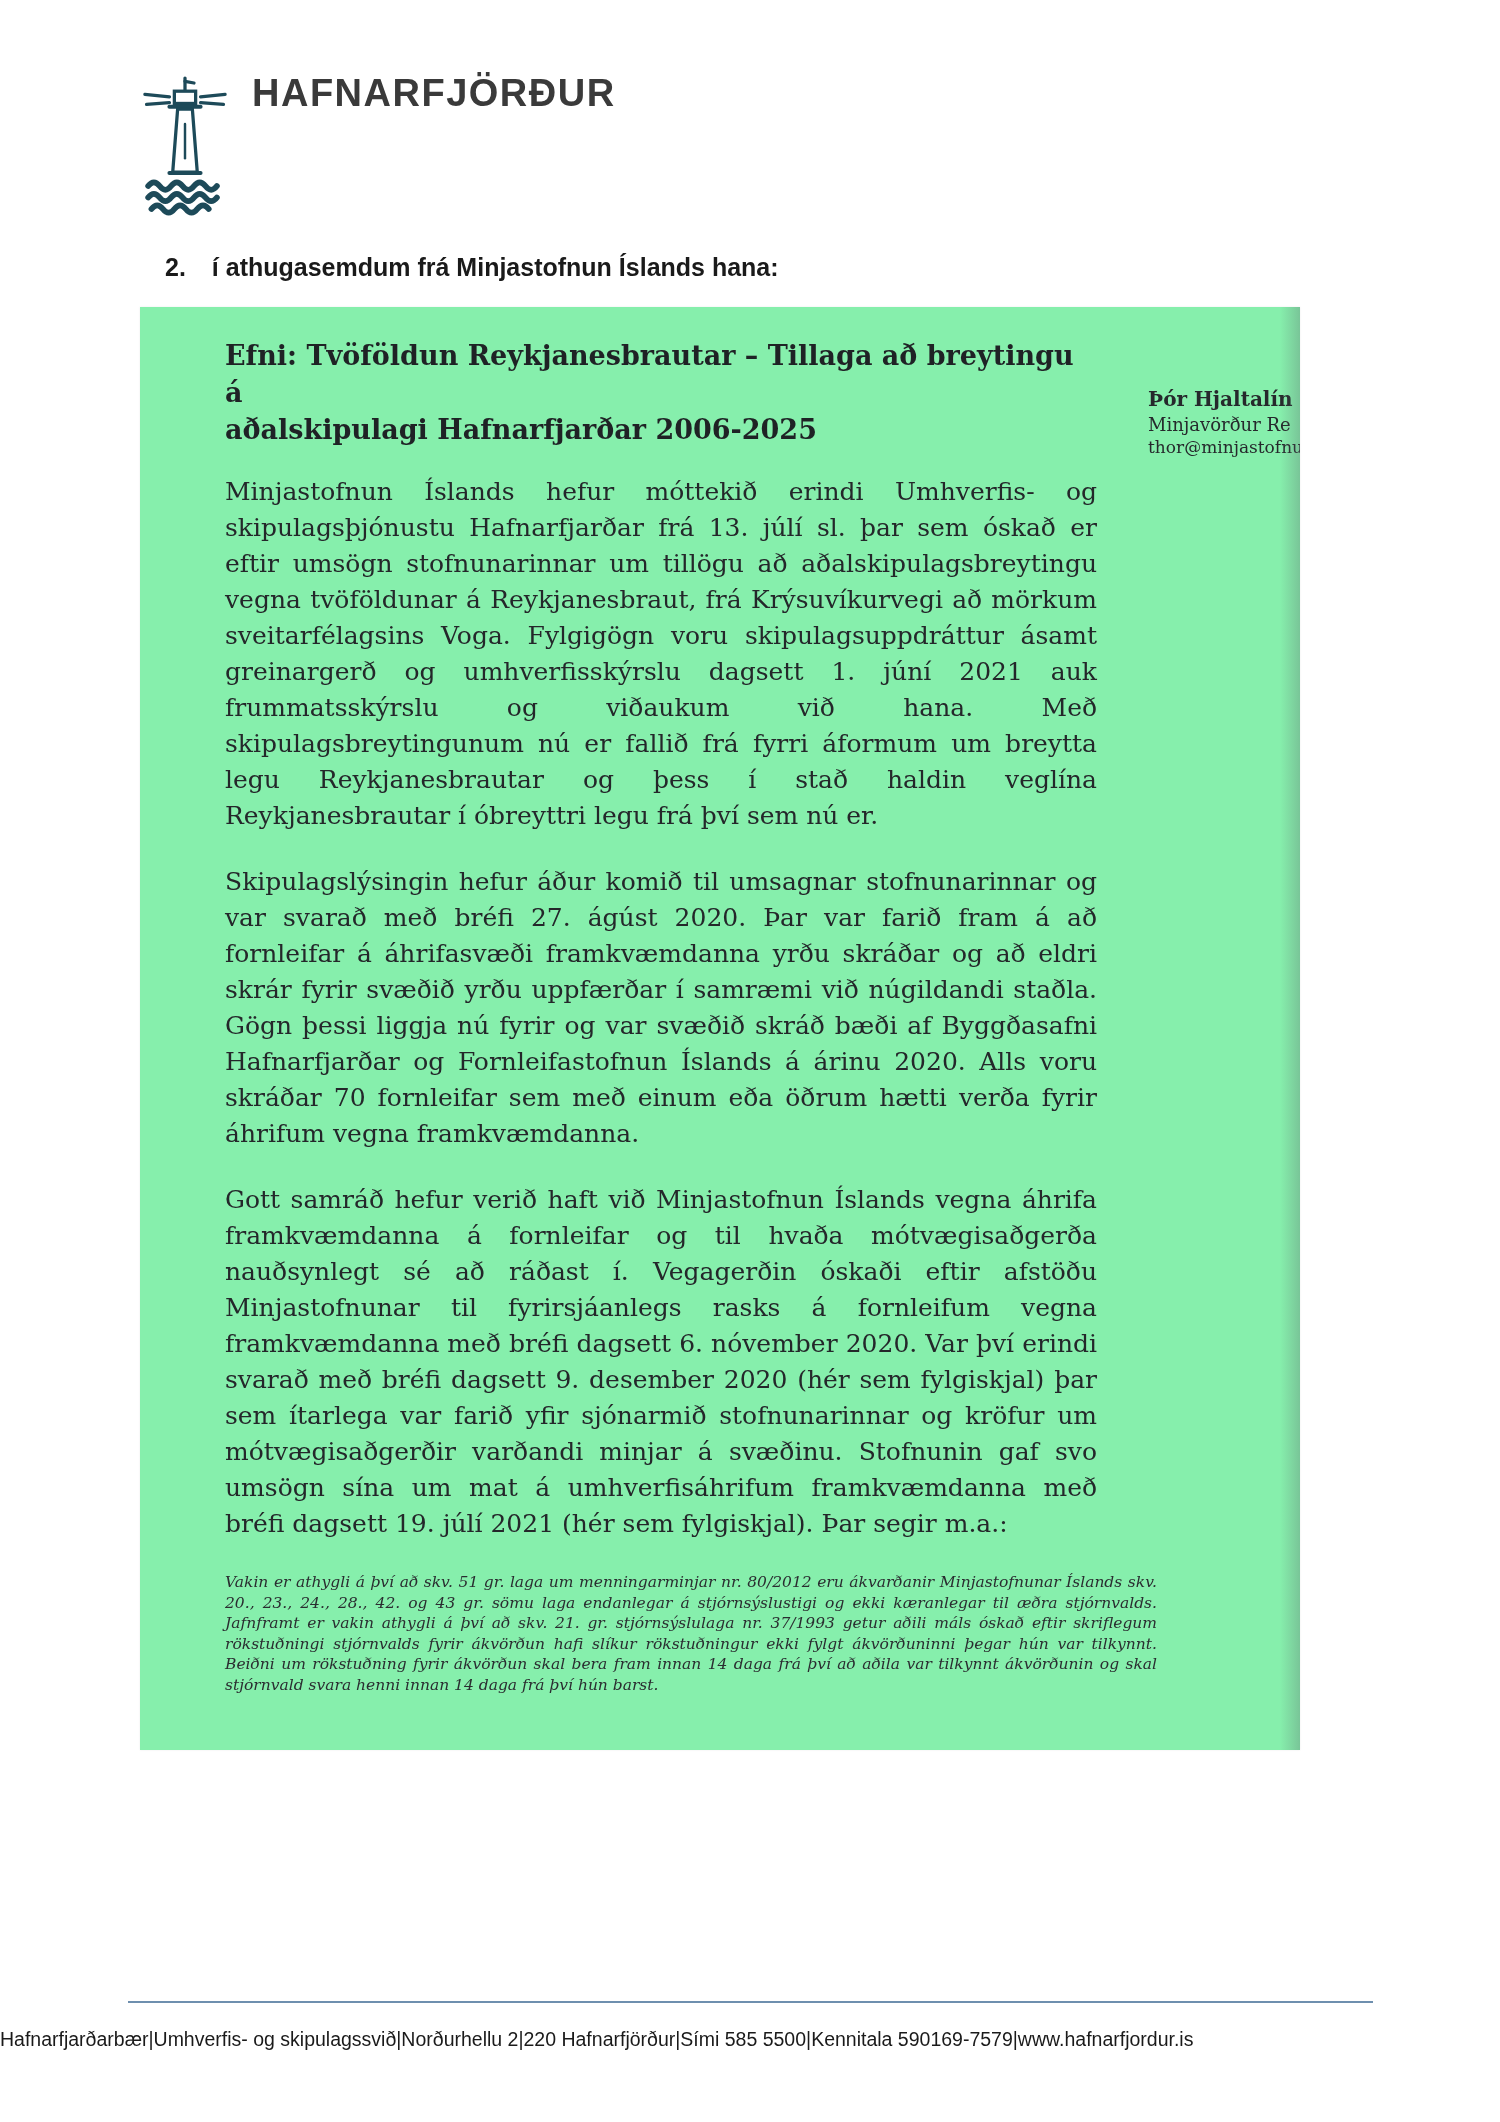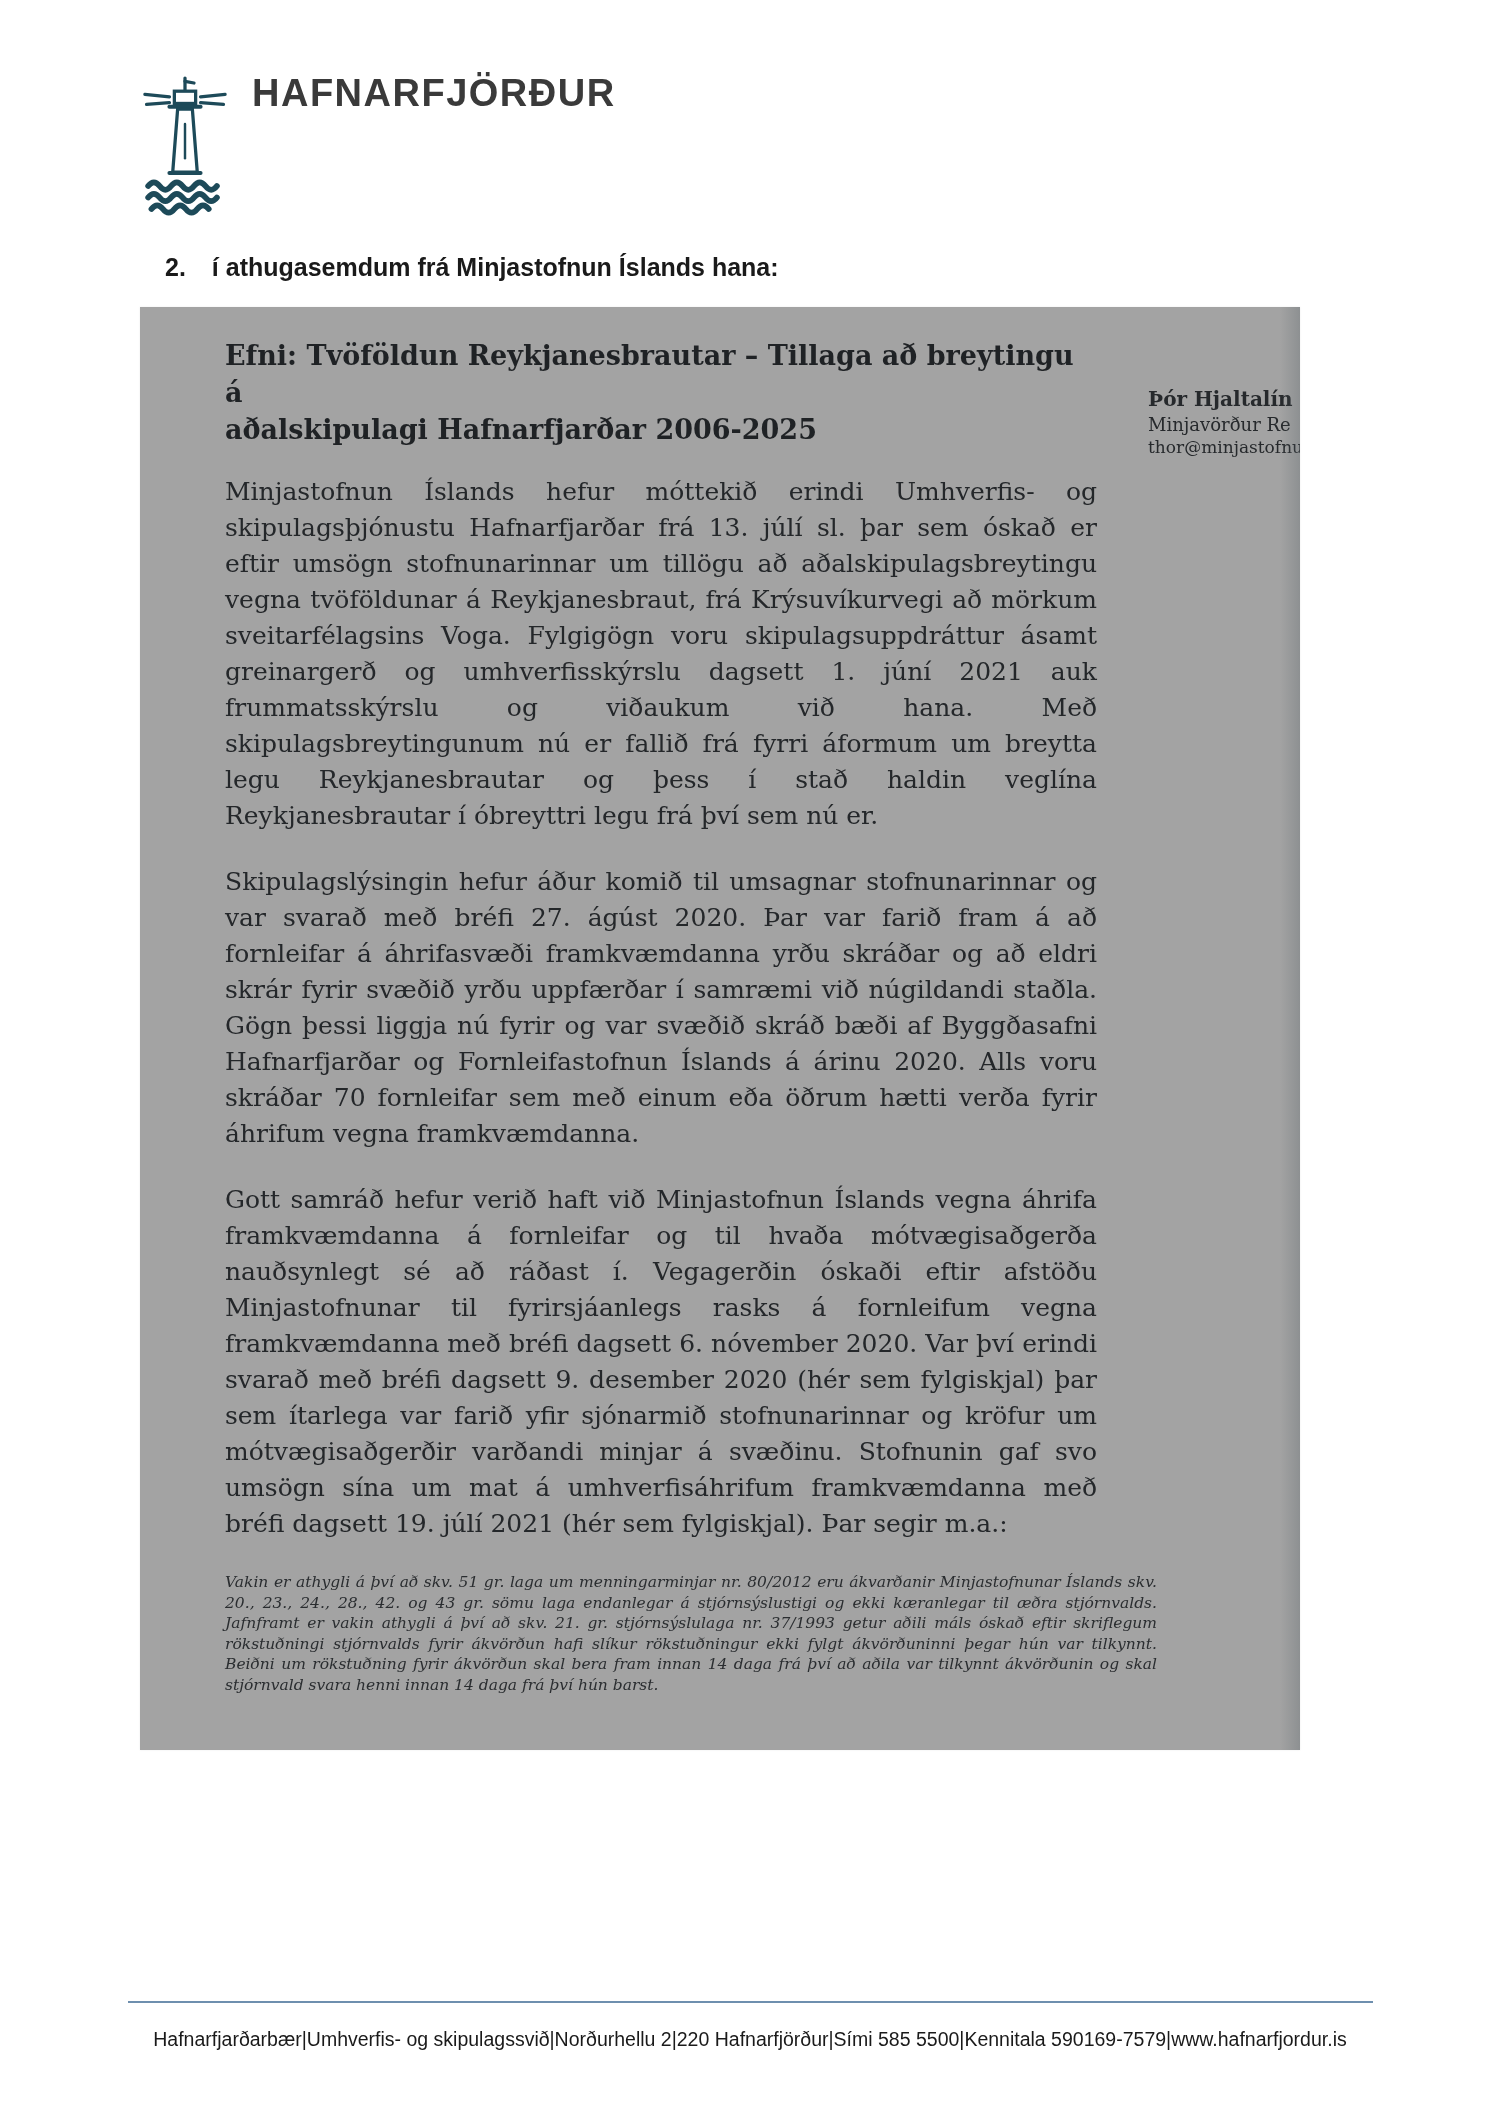--- a/index.html
+++ b/index.html
@@ -35,7 +35,7 @@
   
   .scan {
     position:absolute; top:307px; left:140px; width:1160px;
-    background:#a3a3a3;
+    background:#86efac;
     padding:30px 0 55px 85px;
     box-shadow:0 0 2px rgba(0,0,0,0.08);
   }

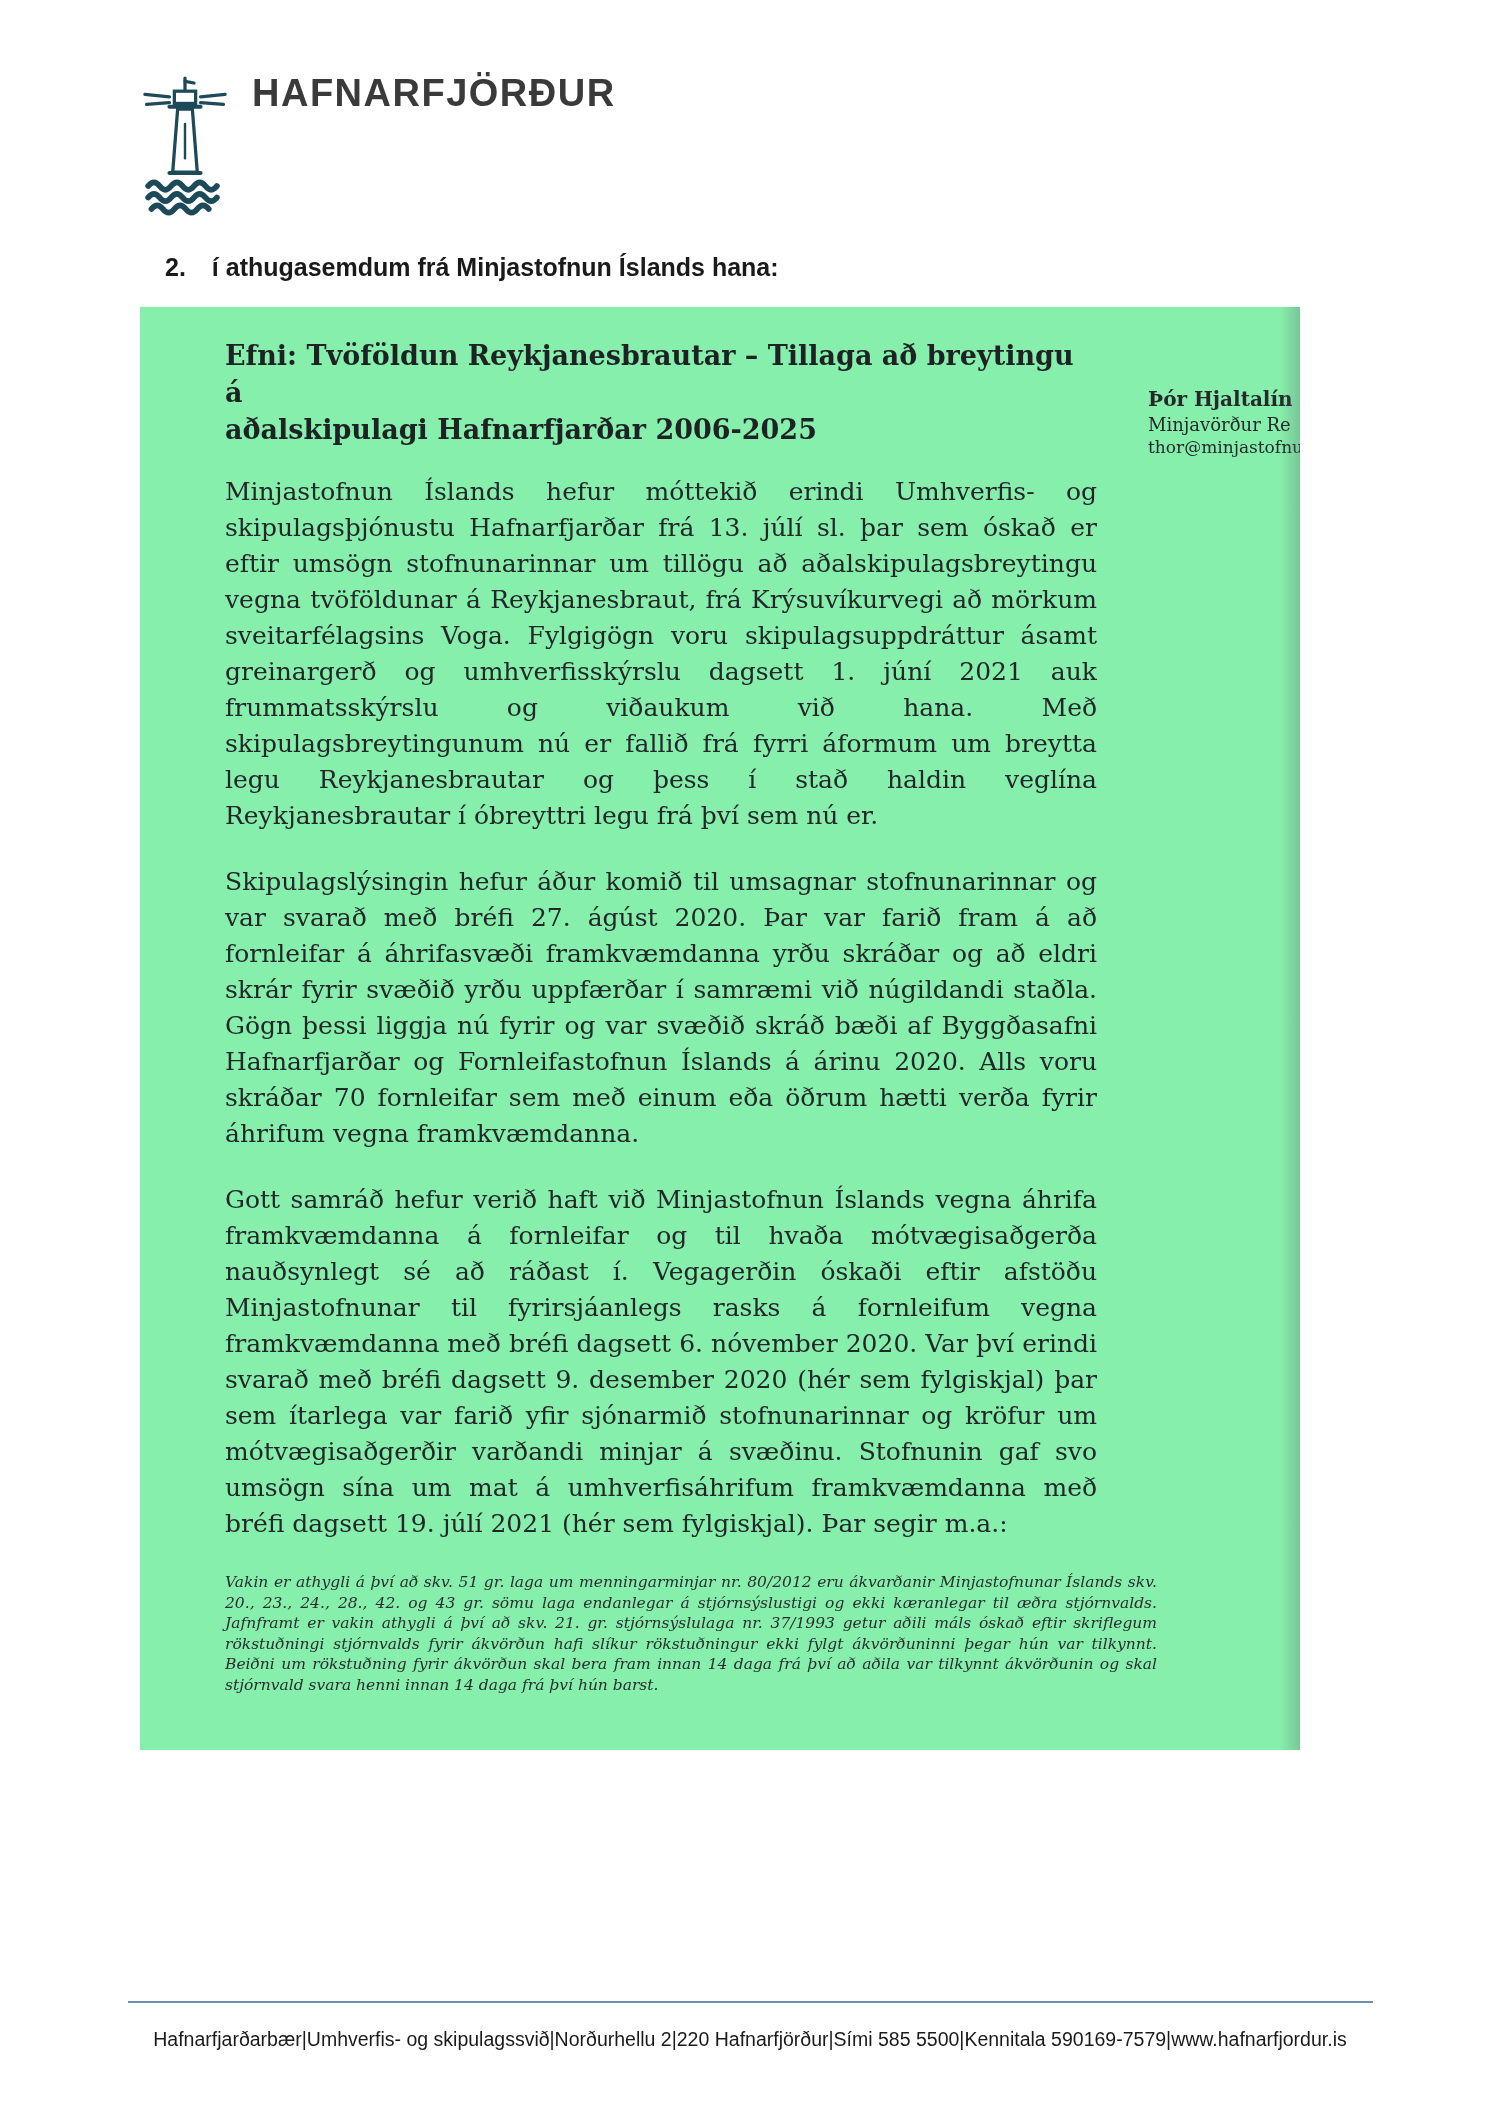--- a/index.html
+++ b/index.html
@@ -80,7 +80,7 @@
   }
   .footer-text {
     position:absolute; top:2028px; left:0; width:100%;
-    text-align:center; font-size:19.5px; color:#1a1a1a;
+    text-align:left; font-size:19.5px; color:#1a1a1a;
     font-family:"Liberation Sans", sans-serif;
   }
 </style>

